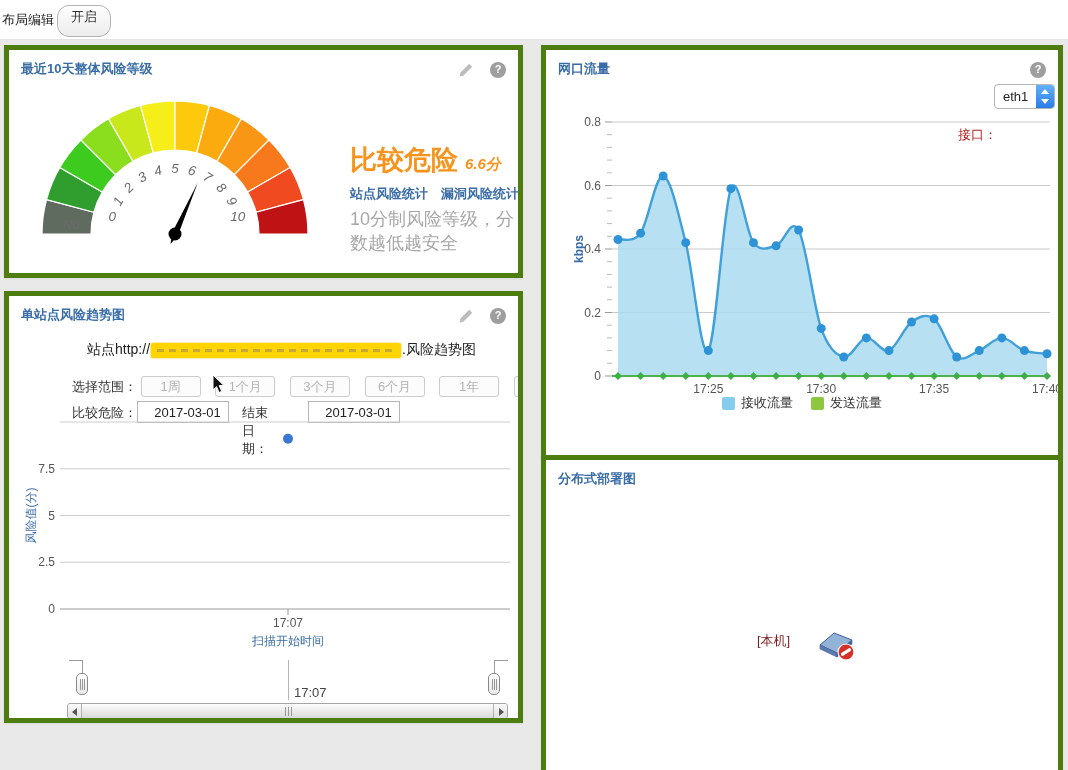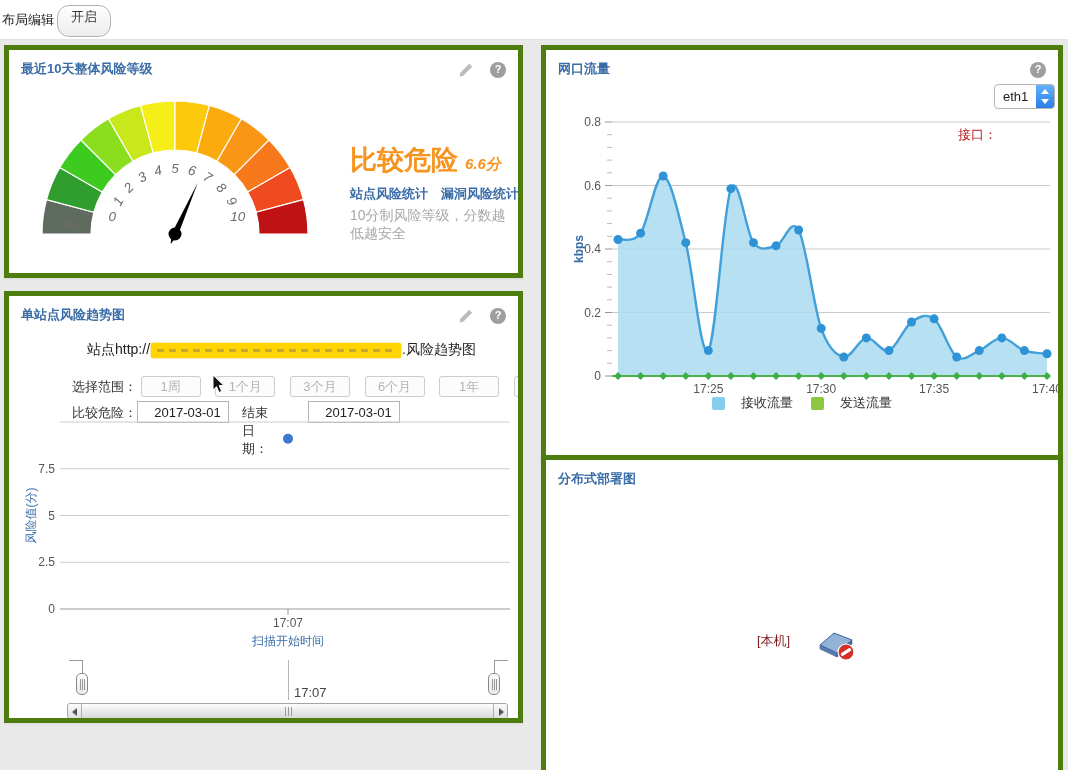--- a/index.html
+++ b/index.html
@@ -28,7 +28,7 @@
   .status-score { font-size:15px; font-weight:bold; font-style:italic; margin-left:7px;text-align:center; }
   .gauge-links { position:absolute; left:341px; top:135px; white-space:nowrap; }
   .gauge-links span { color:#3a6da7; font-weight:bold; margin-right:13px; cursor:pointer; }
-  .gauge-caption { position:absolute; left:341px; top:157px; color:#a8a8a8; font-size:14px; }
+  .gauge-caption { position:absolute; left:341px; top:157px; color:#a8a8a8; font-size:18px; }
 
   
   .iface-label { position:absolute; left:412px; top:40px; color:#b91c1c;margin-top:36px; }

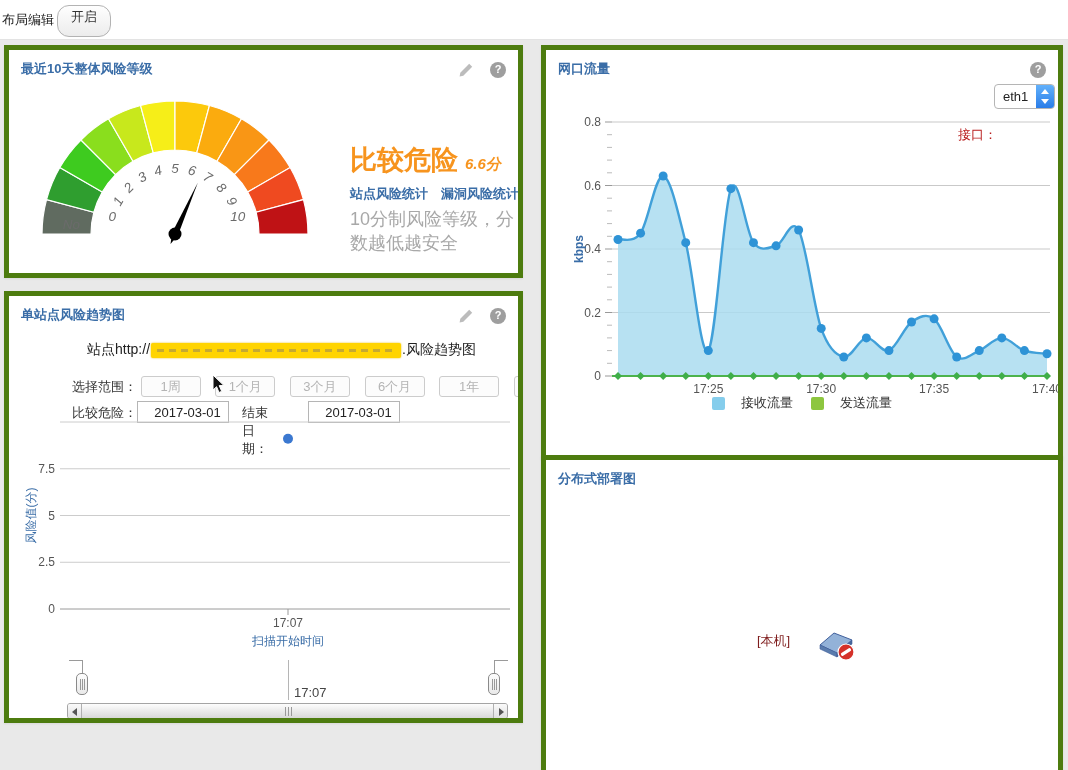--- a/index.html
+++ b/index.html
@@ -40,7 +40,7 @@
   .chev-down { bottom:4px; border-top:5px solid #fff; }
   #traffic-svg { position:absolute; left:0; top:60px; }
   .legend-row { position:absolute; left:0; top:344px; width:100%; display:flex; justify-content:center; gap:18px; }
-  .legend-item { display:flex; align-items:center; gap:16px; cursor:pointer; }
+  .legend-item { display:flex; align-items:center; gap:6px; cursor:pointer; }
   .legend-swatch { width:13px; height:13px; border-radius:2px; }
 
   

